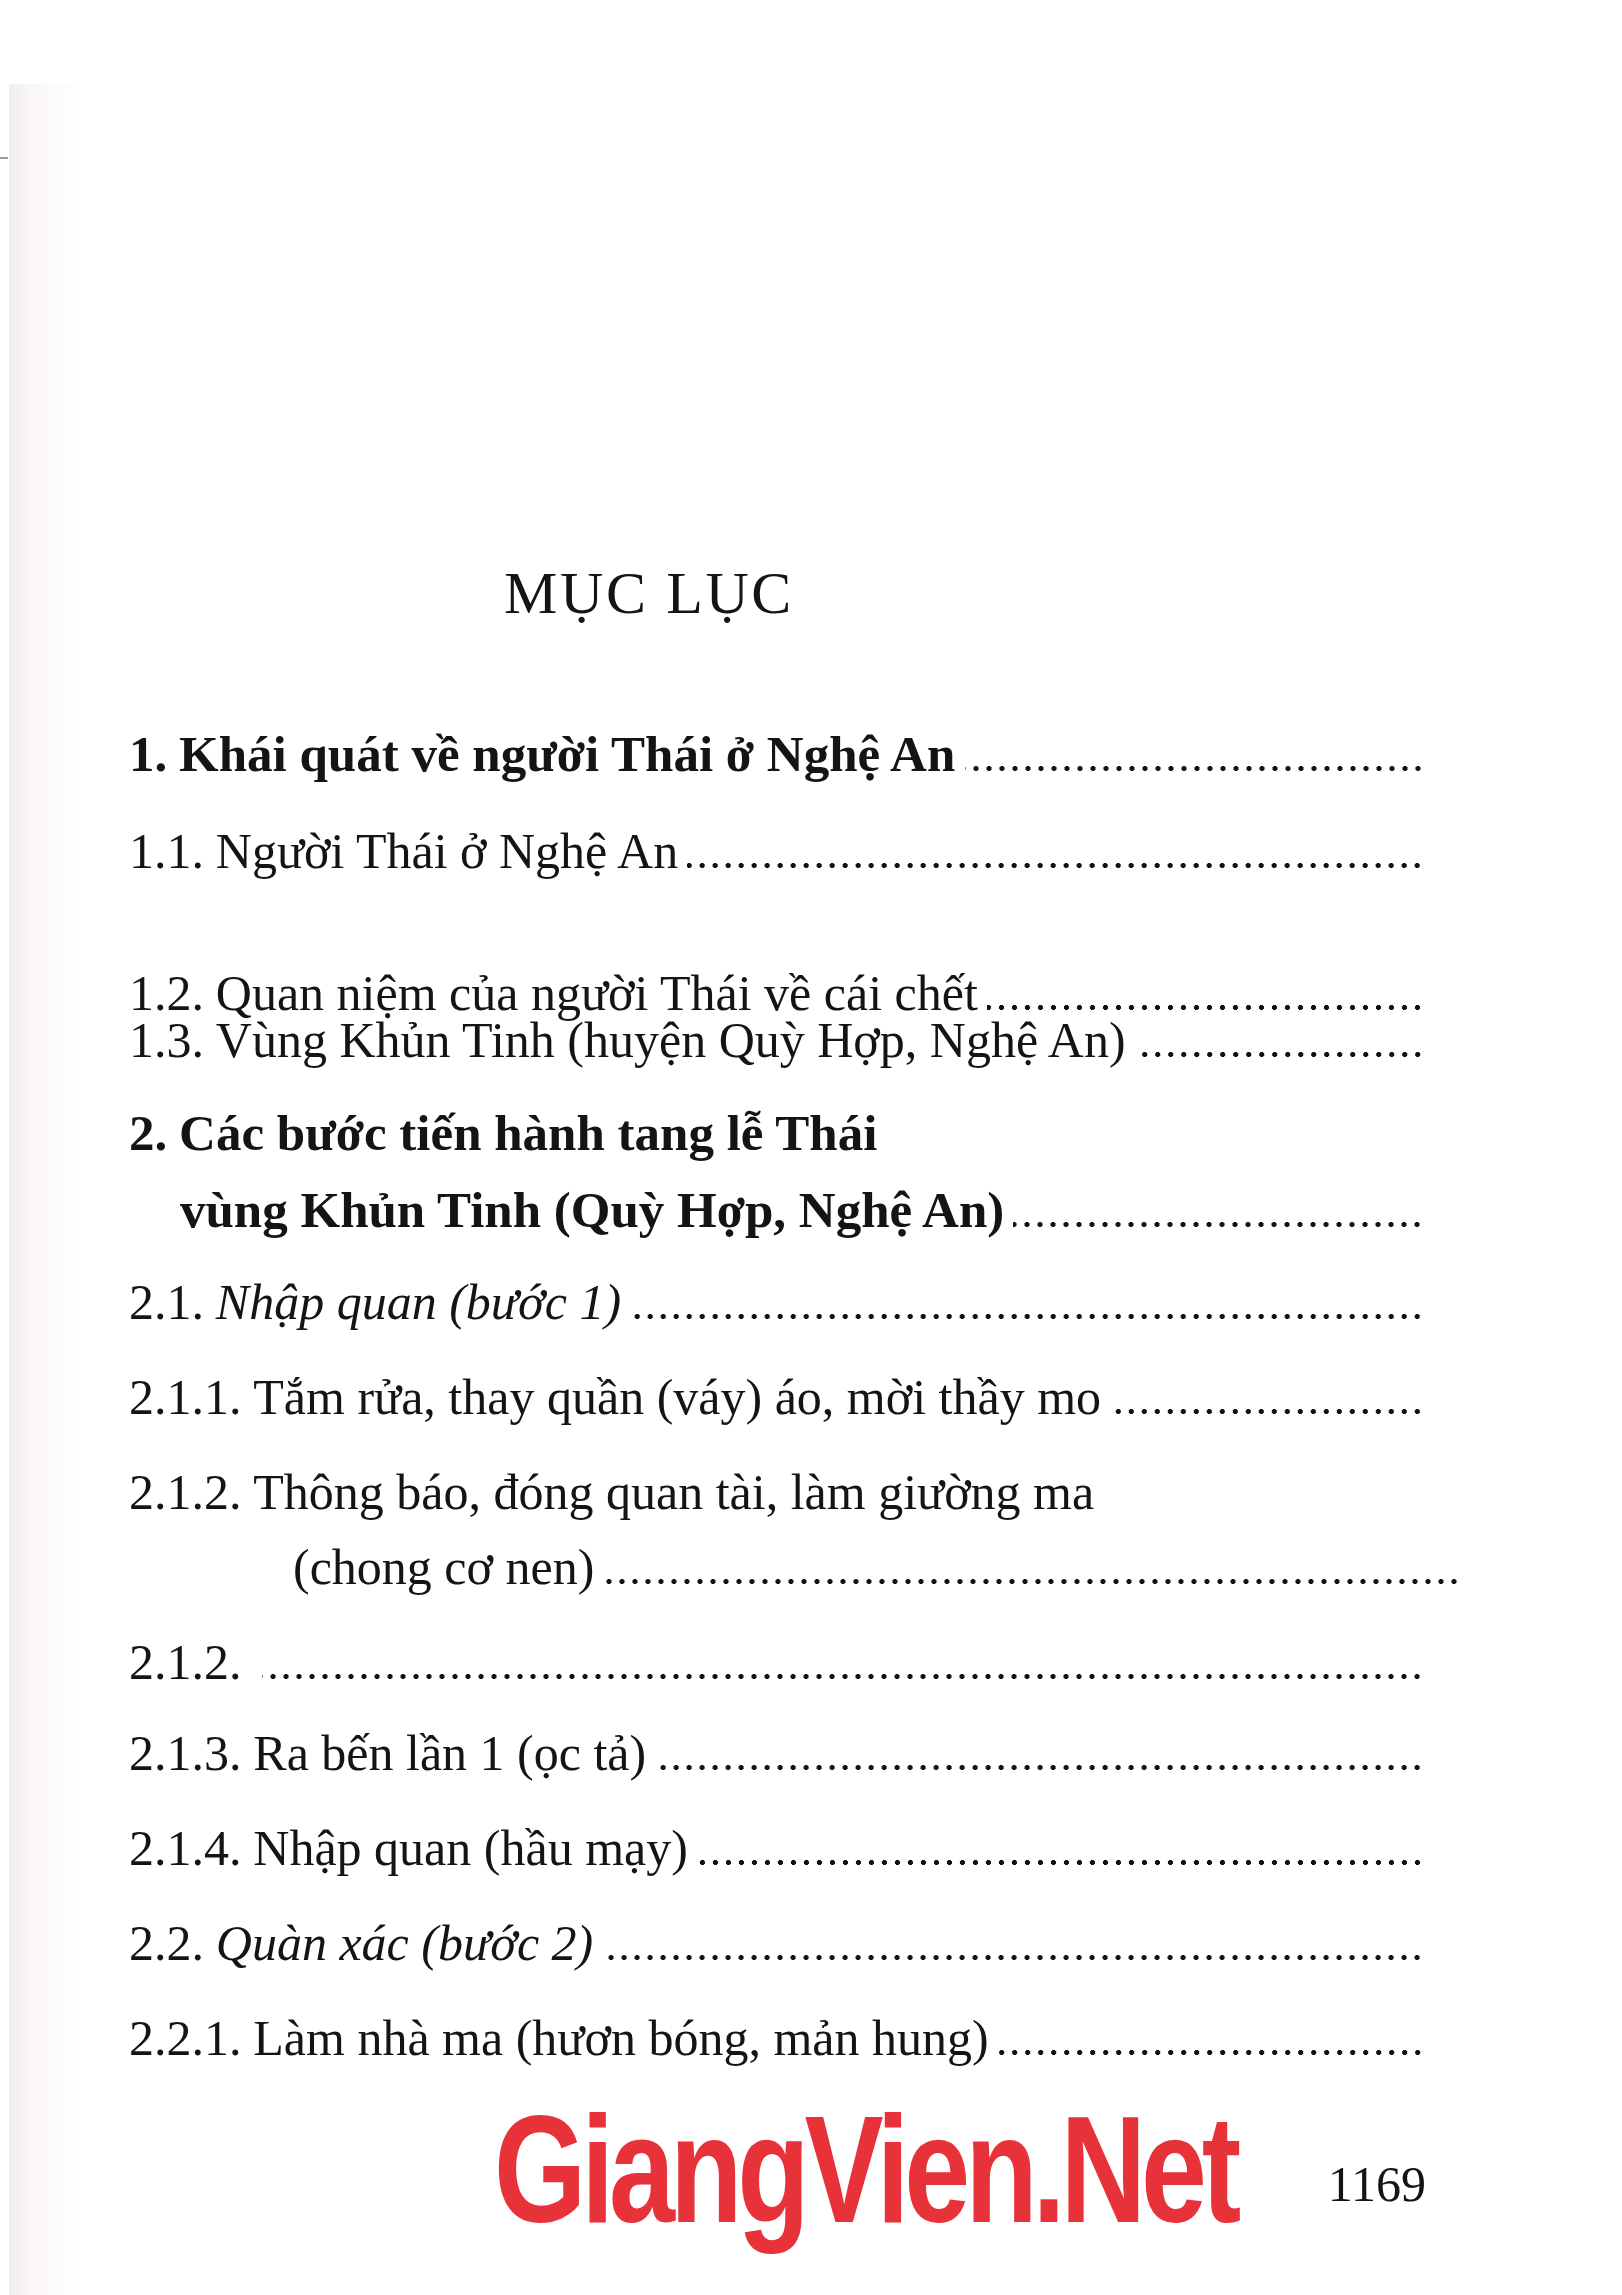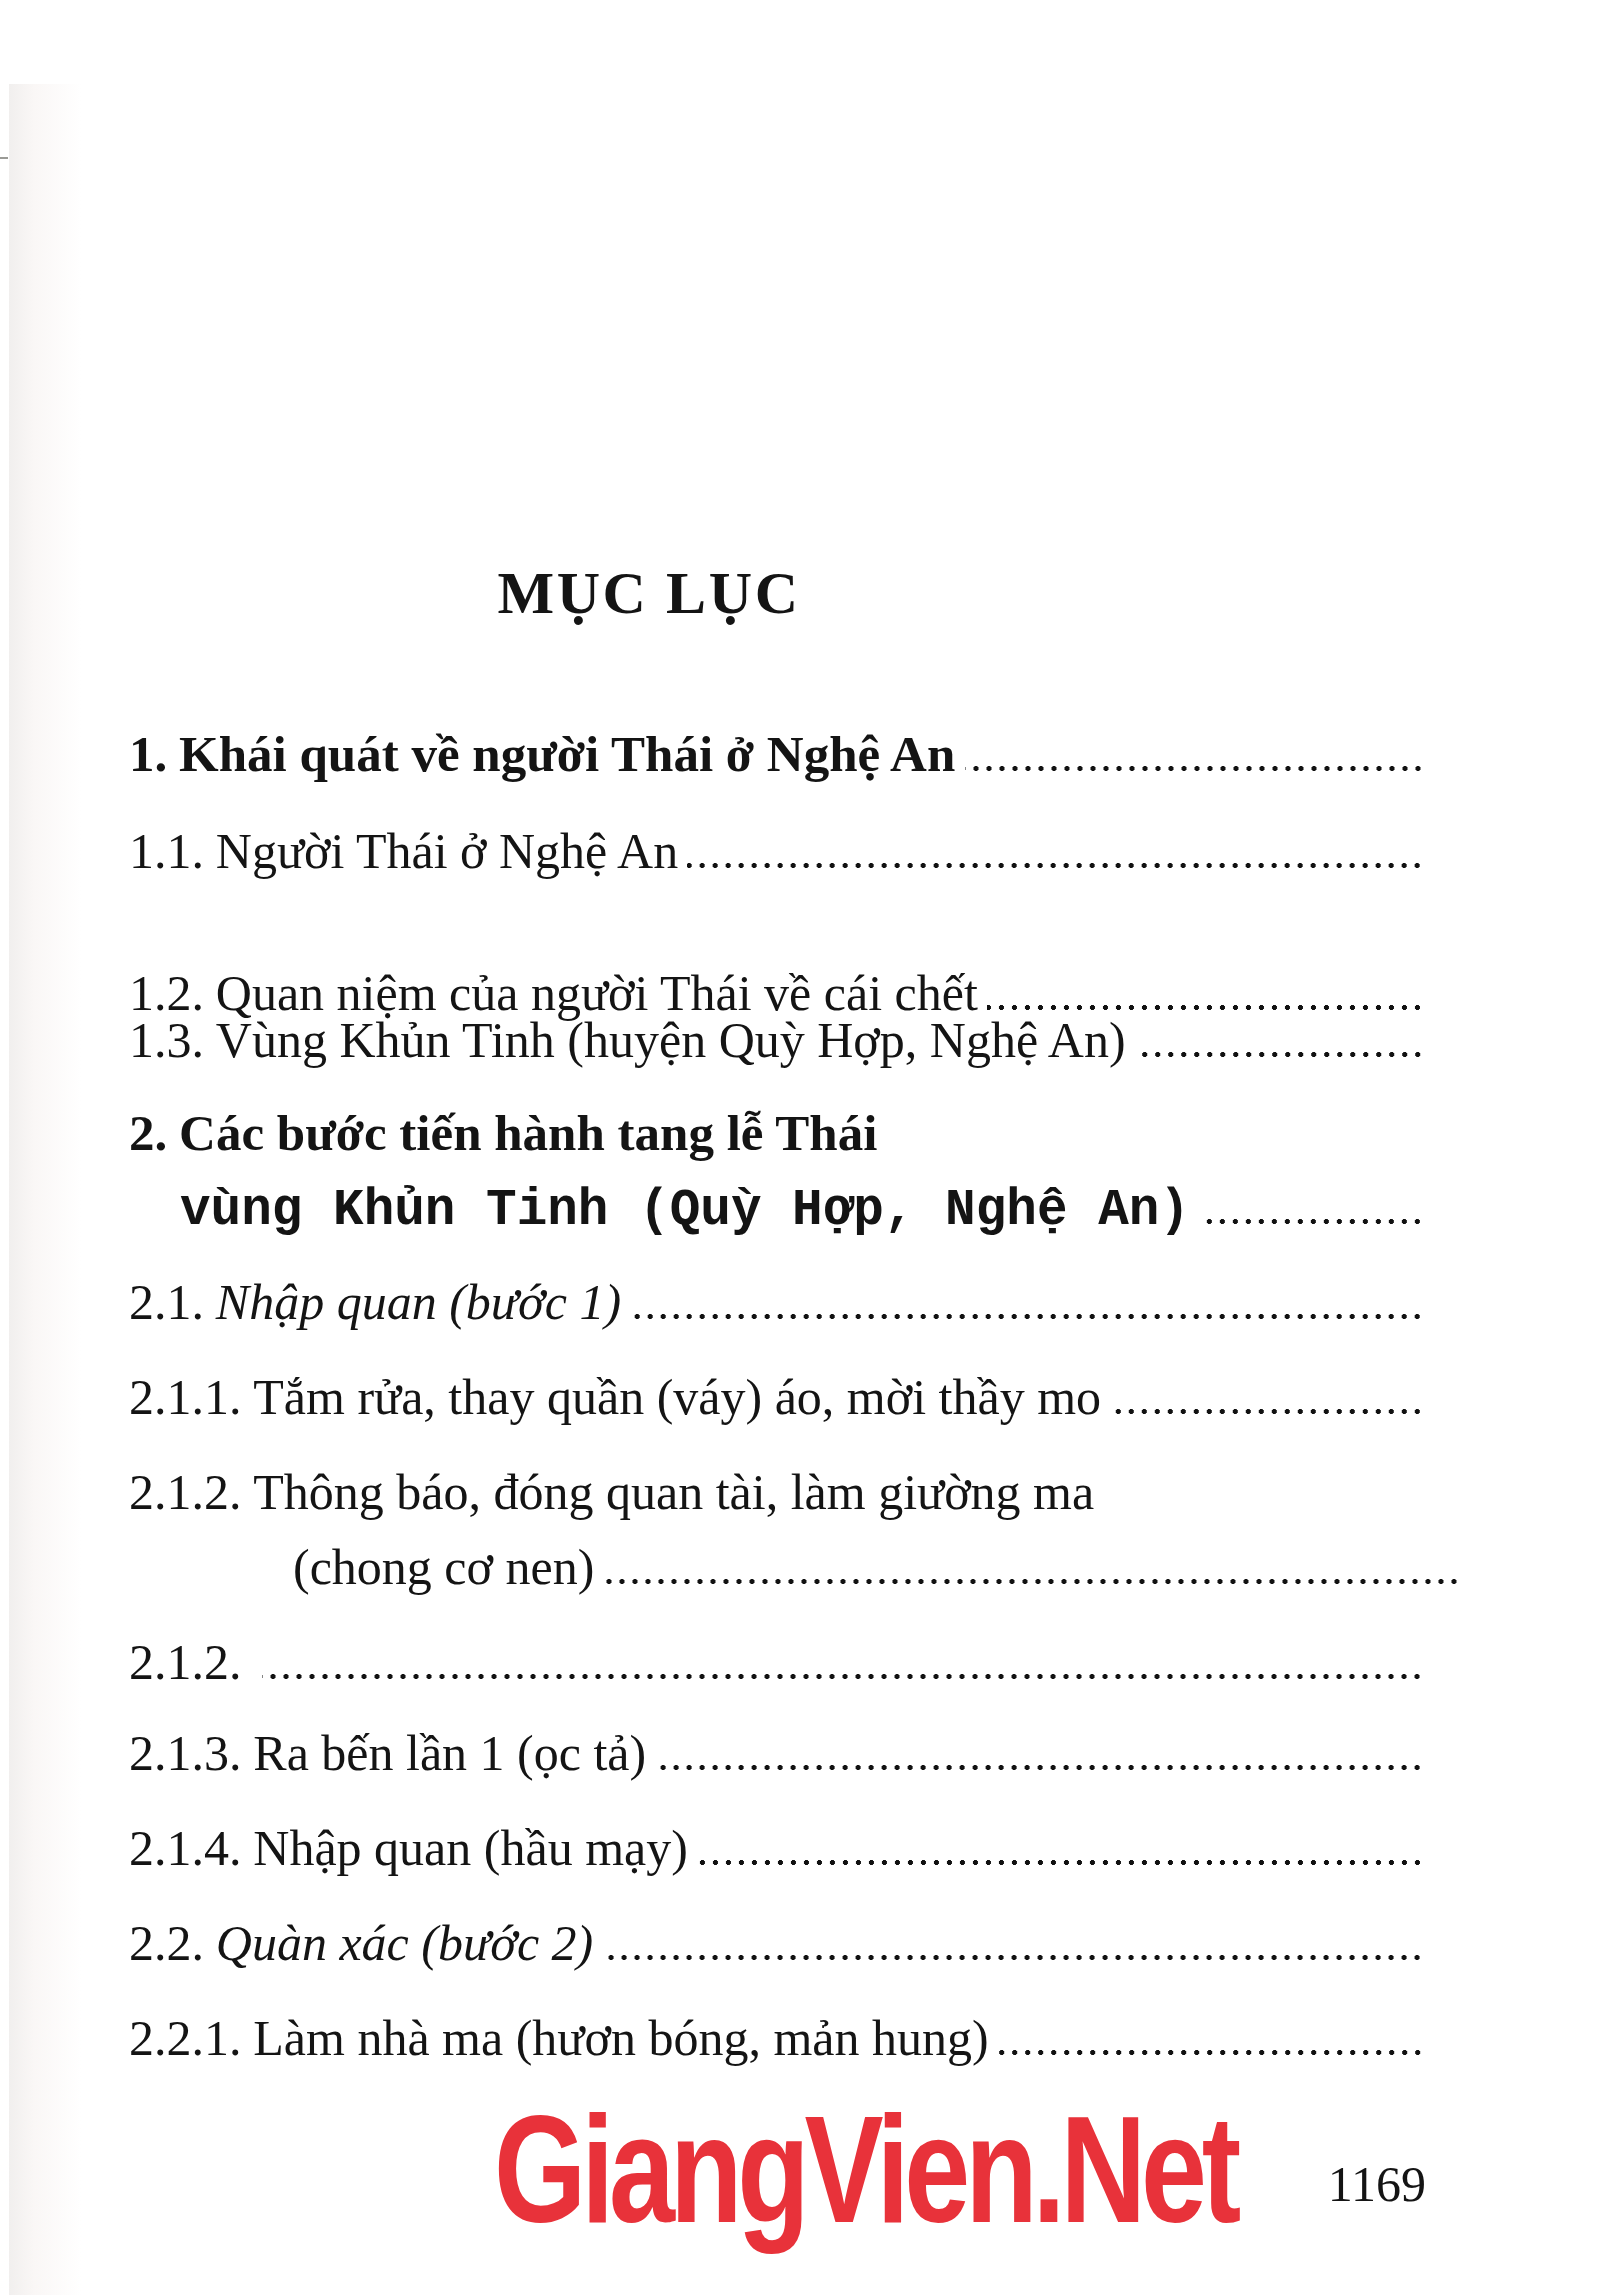--- a/index.html
+++ b/index.html
@@ -16,7 +16,7 @@
   .spine-mark { position:absolute; left:0; top:157px; width:7.9px; height:2px; background:#9a9a96; }
   .title {
     position:absolute; left:0; width:1298px; top:523px; text-align:center;
-    font-size:60px; font-weight:bold; letter-spacing:2.6px; line-height:1;
+    font-size:60px; font-weight:normal; letter-spacing:2.6px; line-height:1;
   }
   .toc { position:absolute; left:129px; width:1295px; top:0; height:2295px; }
   .row {

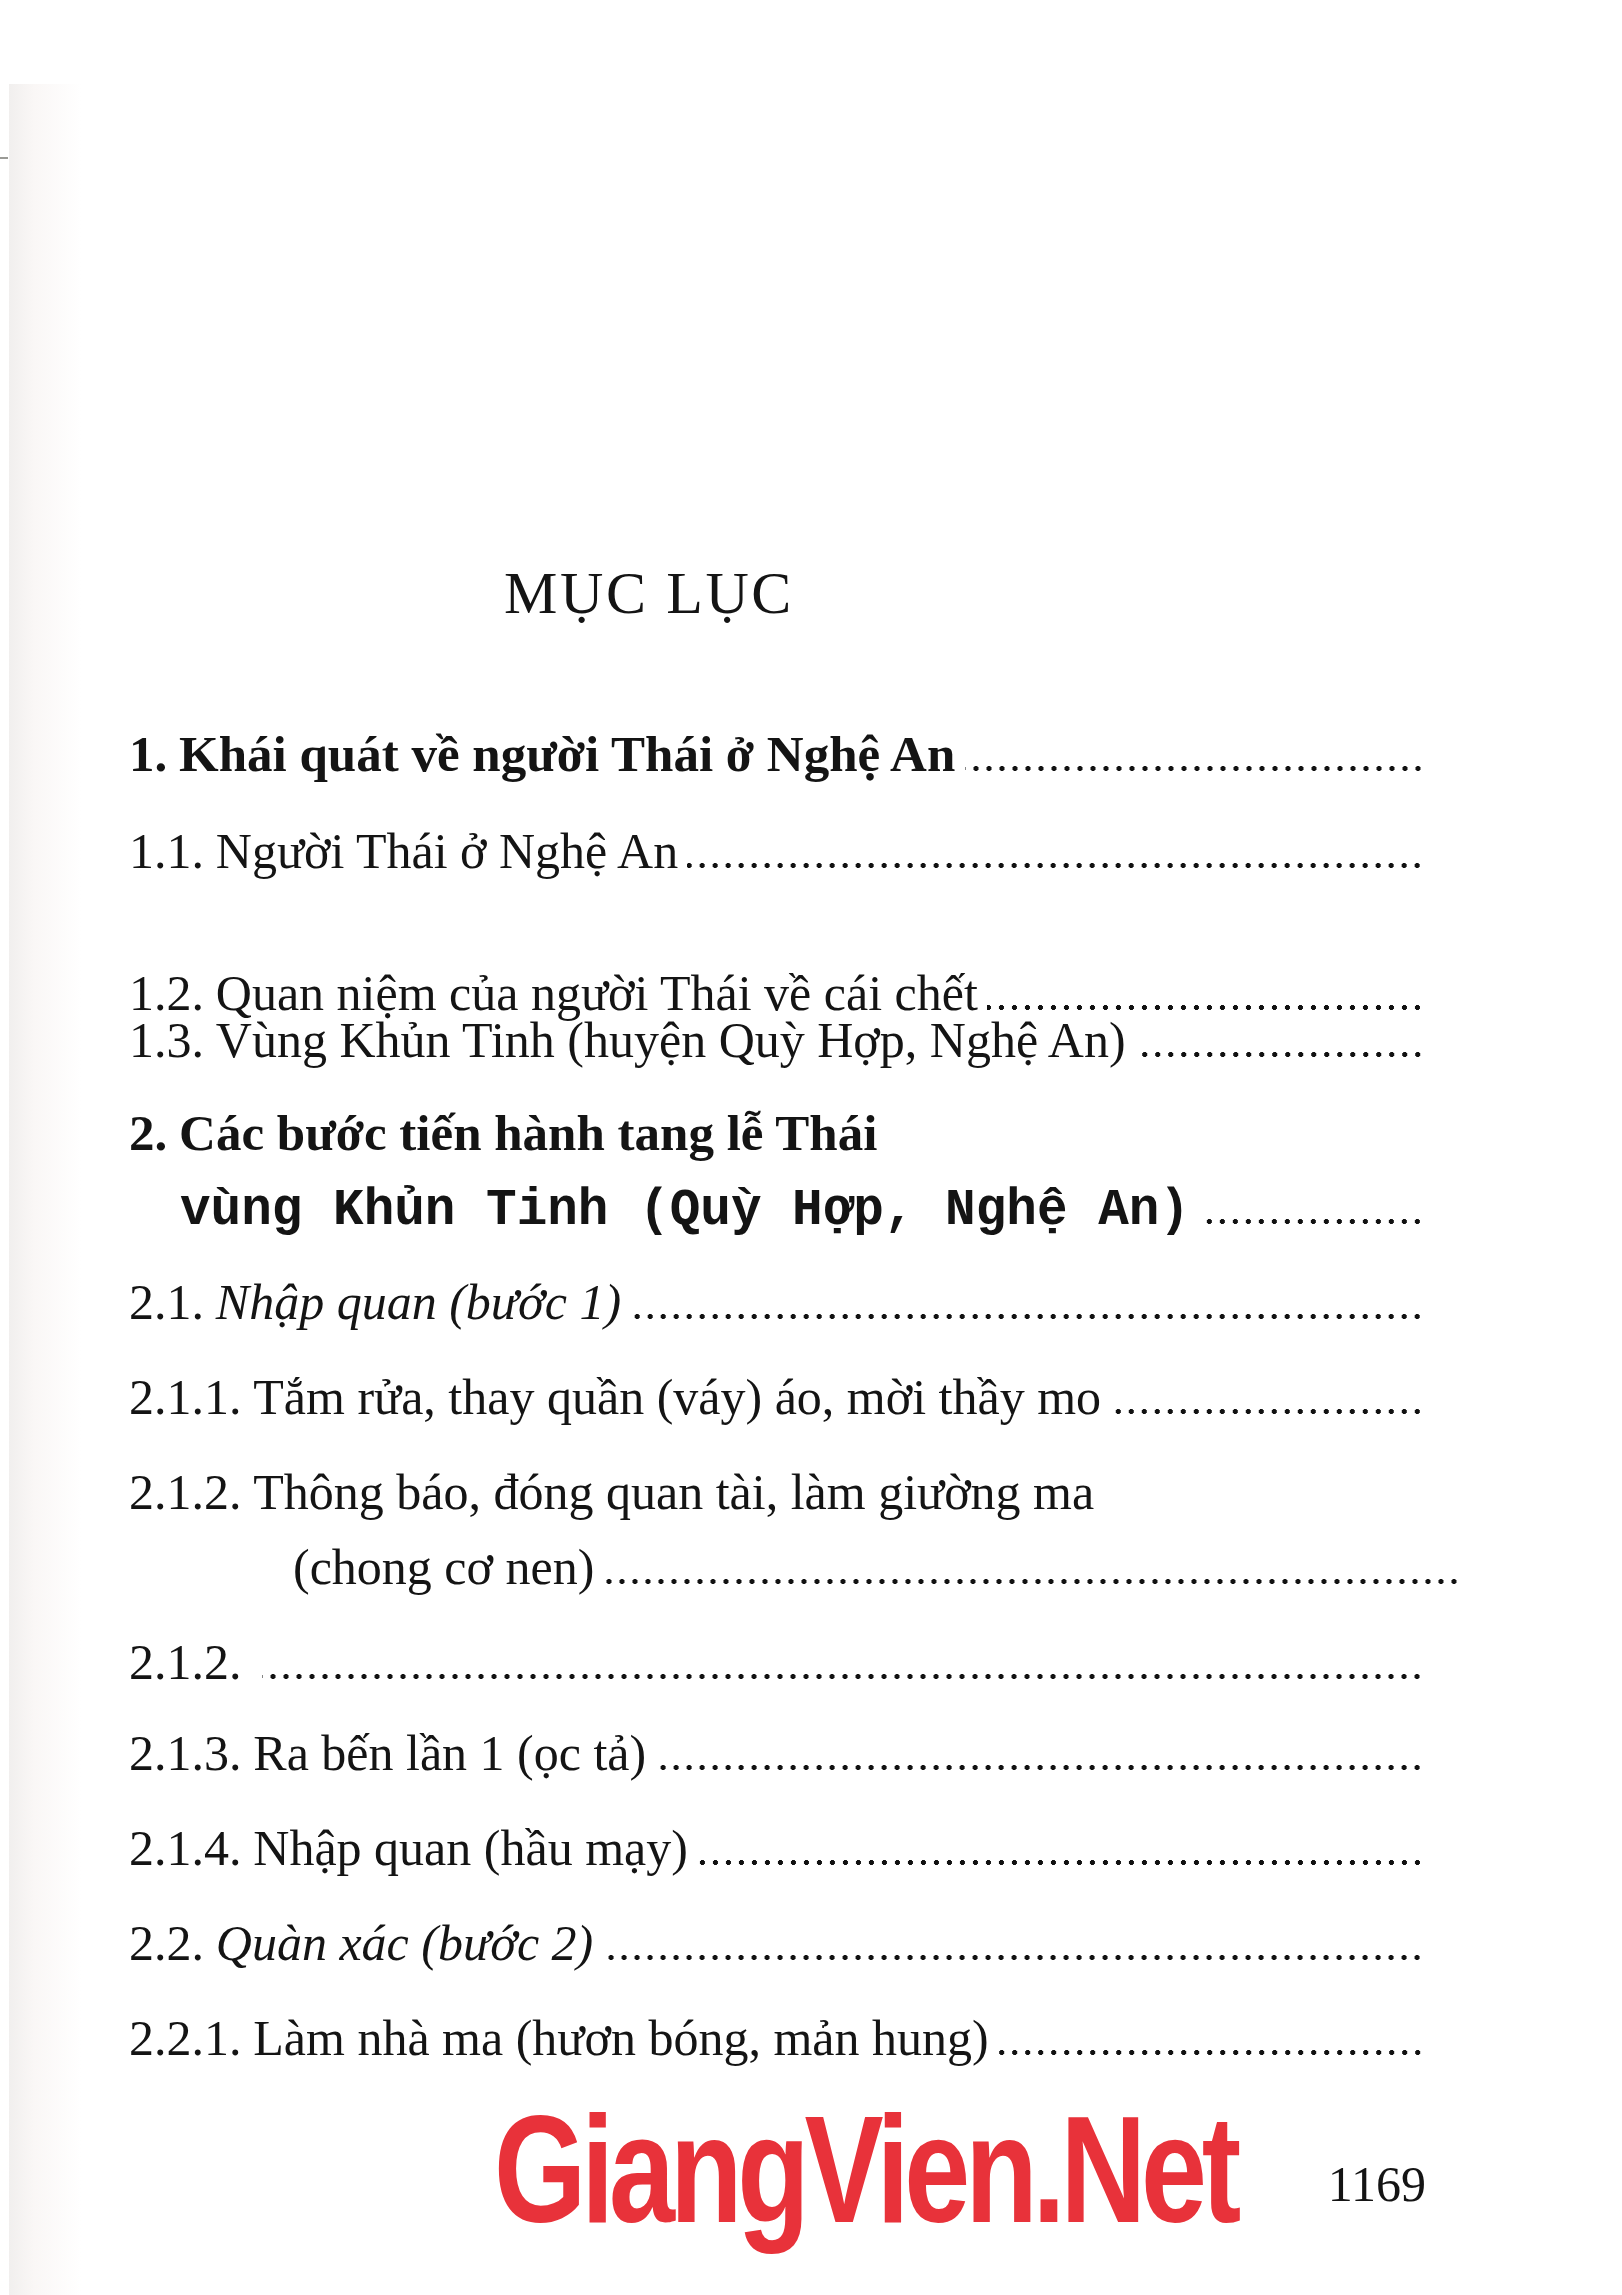--- a/index.html
+++ b/index.html
@@ -25,7 +25,7 @@
   }
   .row.bold { font-weight:bold; font-size:51px; }
   .row.italic .ttl { font-style:italic; }
-  .row.indent-1 { left:51px; width:1244px;font-family:Liberation Mono, monospace; }
+  .row.indent-1 { left:51px; width:1244px; }
   .row.indent-2 { left:128px; width:1167px;margin-left:36px; }
   .num { margin-right:11.8px; }
   .leader {

